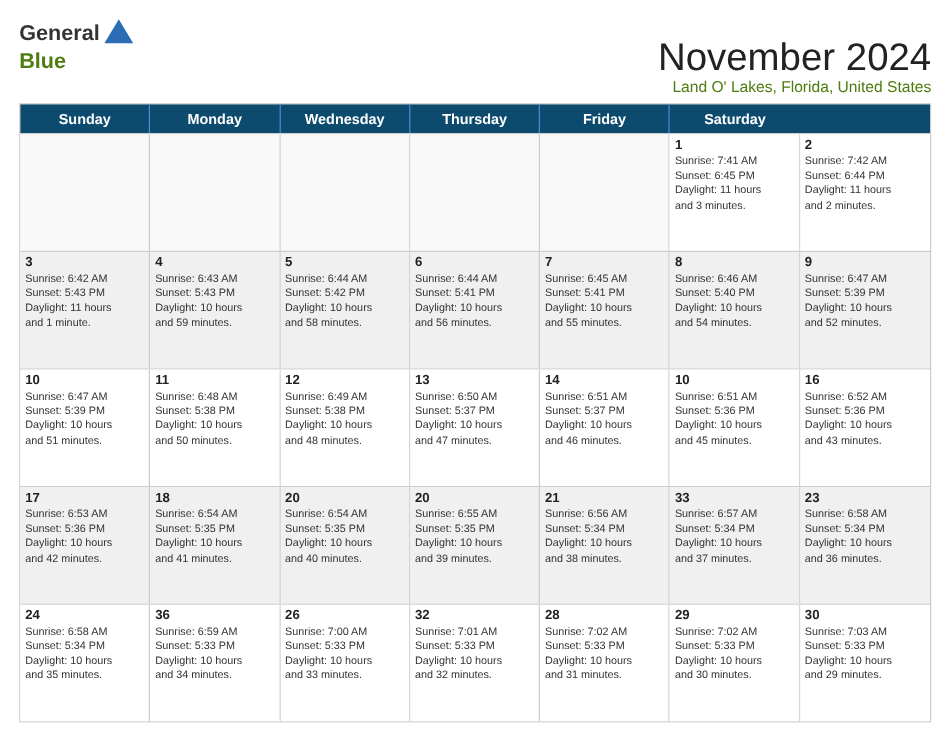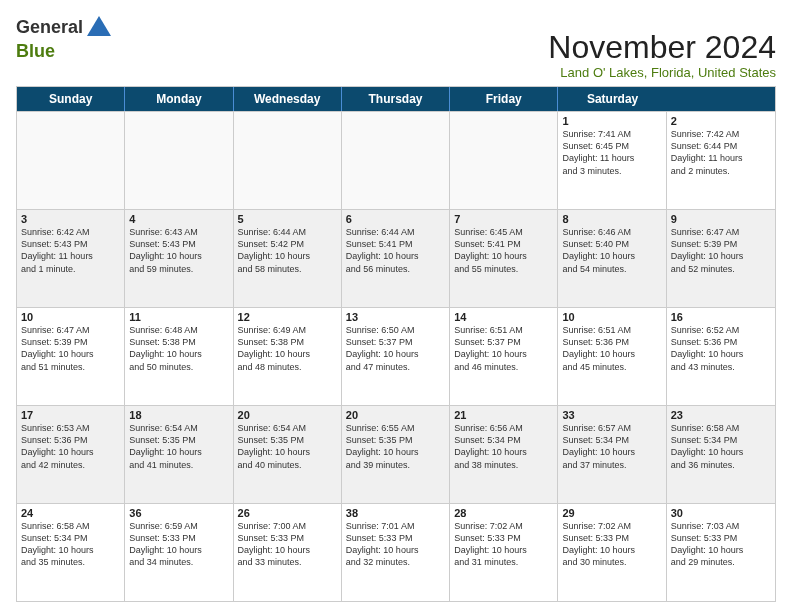--- a/index.html
+++ b/index.html
@@ -261,7 +261,7 @@
             <div class="cell-text">Sunrise: 7:00 AM<br>Sunset: 5:33 PM<br>Daylight: 10 hours<br>and 33 minutes.</div>
           </div>
           <div class="cal-cell">
-            <div class="day-num">38</div>
+            <div class="day-num">32</div>
             <div class="cell-text">Sunrise: 7:01 AM<br>Sunset: 5:33 PM<br>Daylight: 10 hours<br>and 32 minutes.</div>
           </div>
           <div class="cal-cell">

